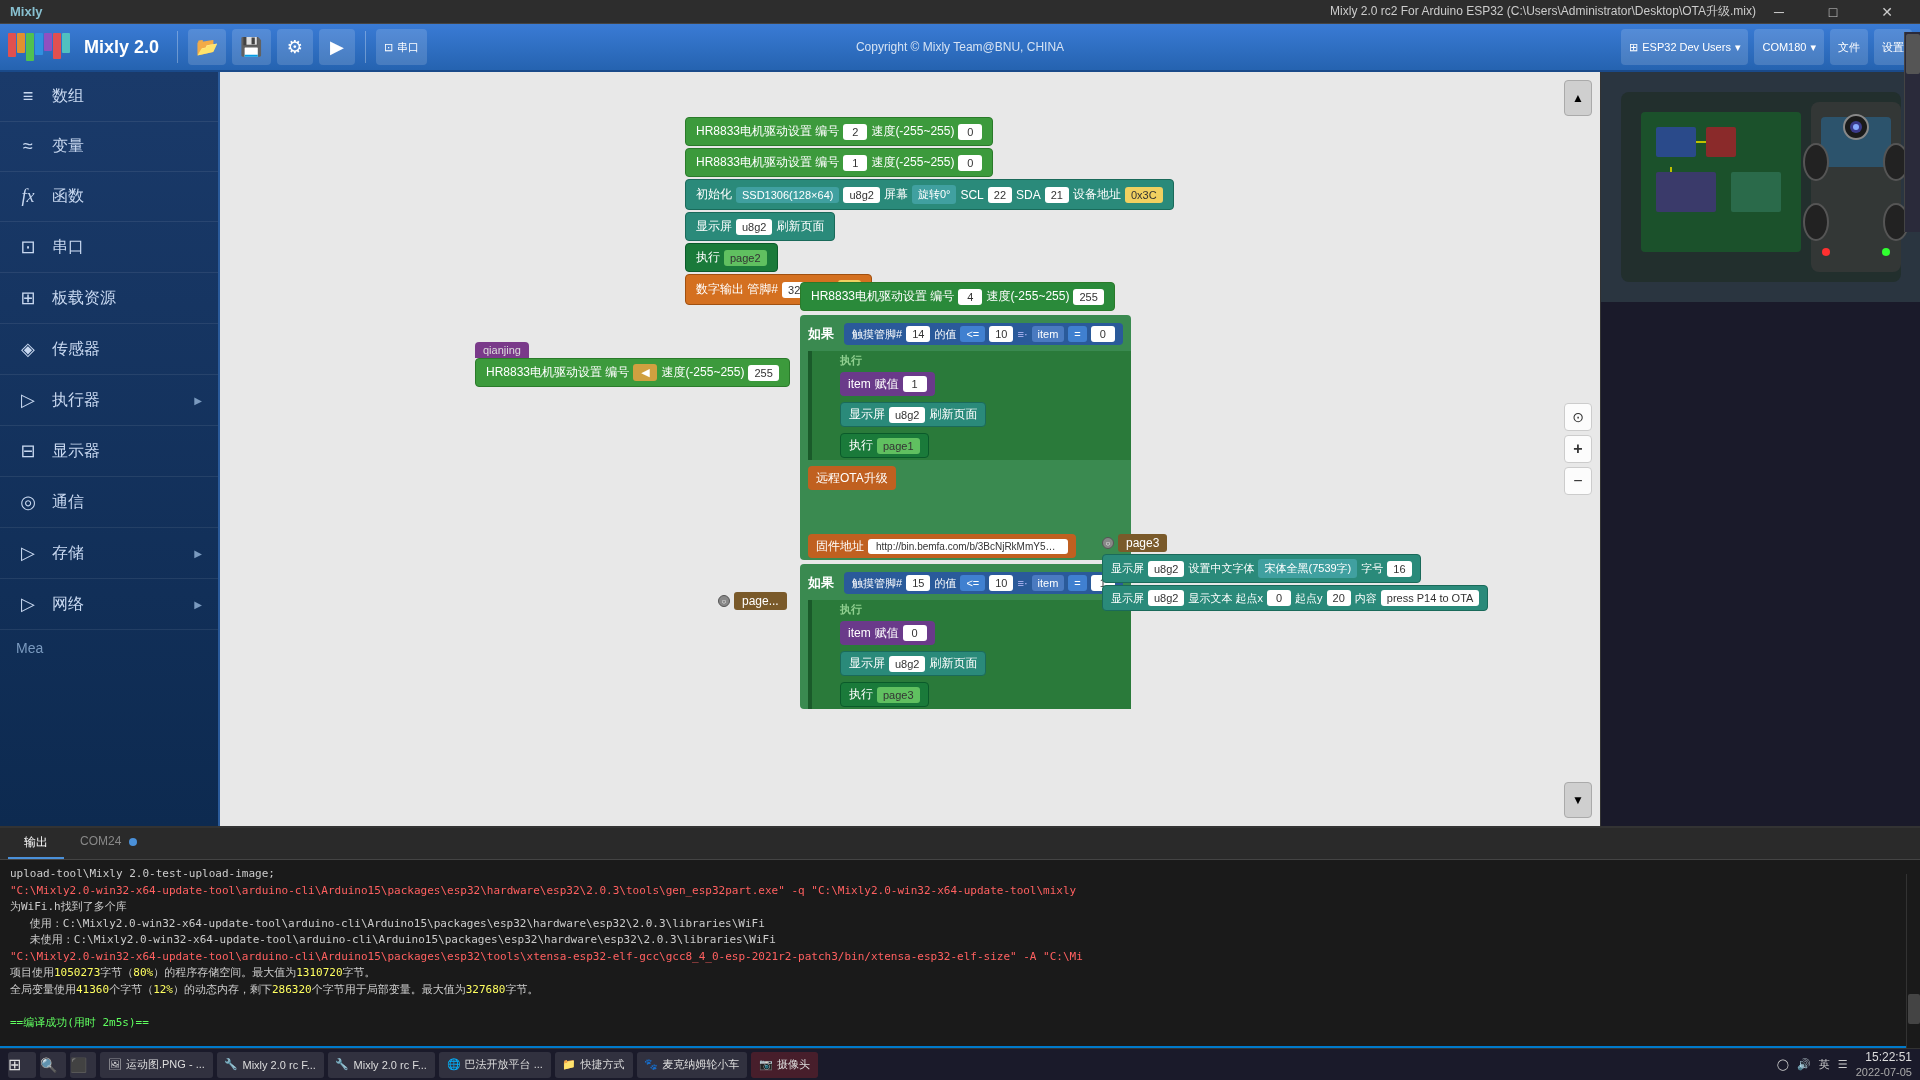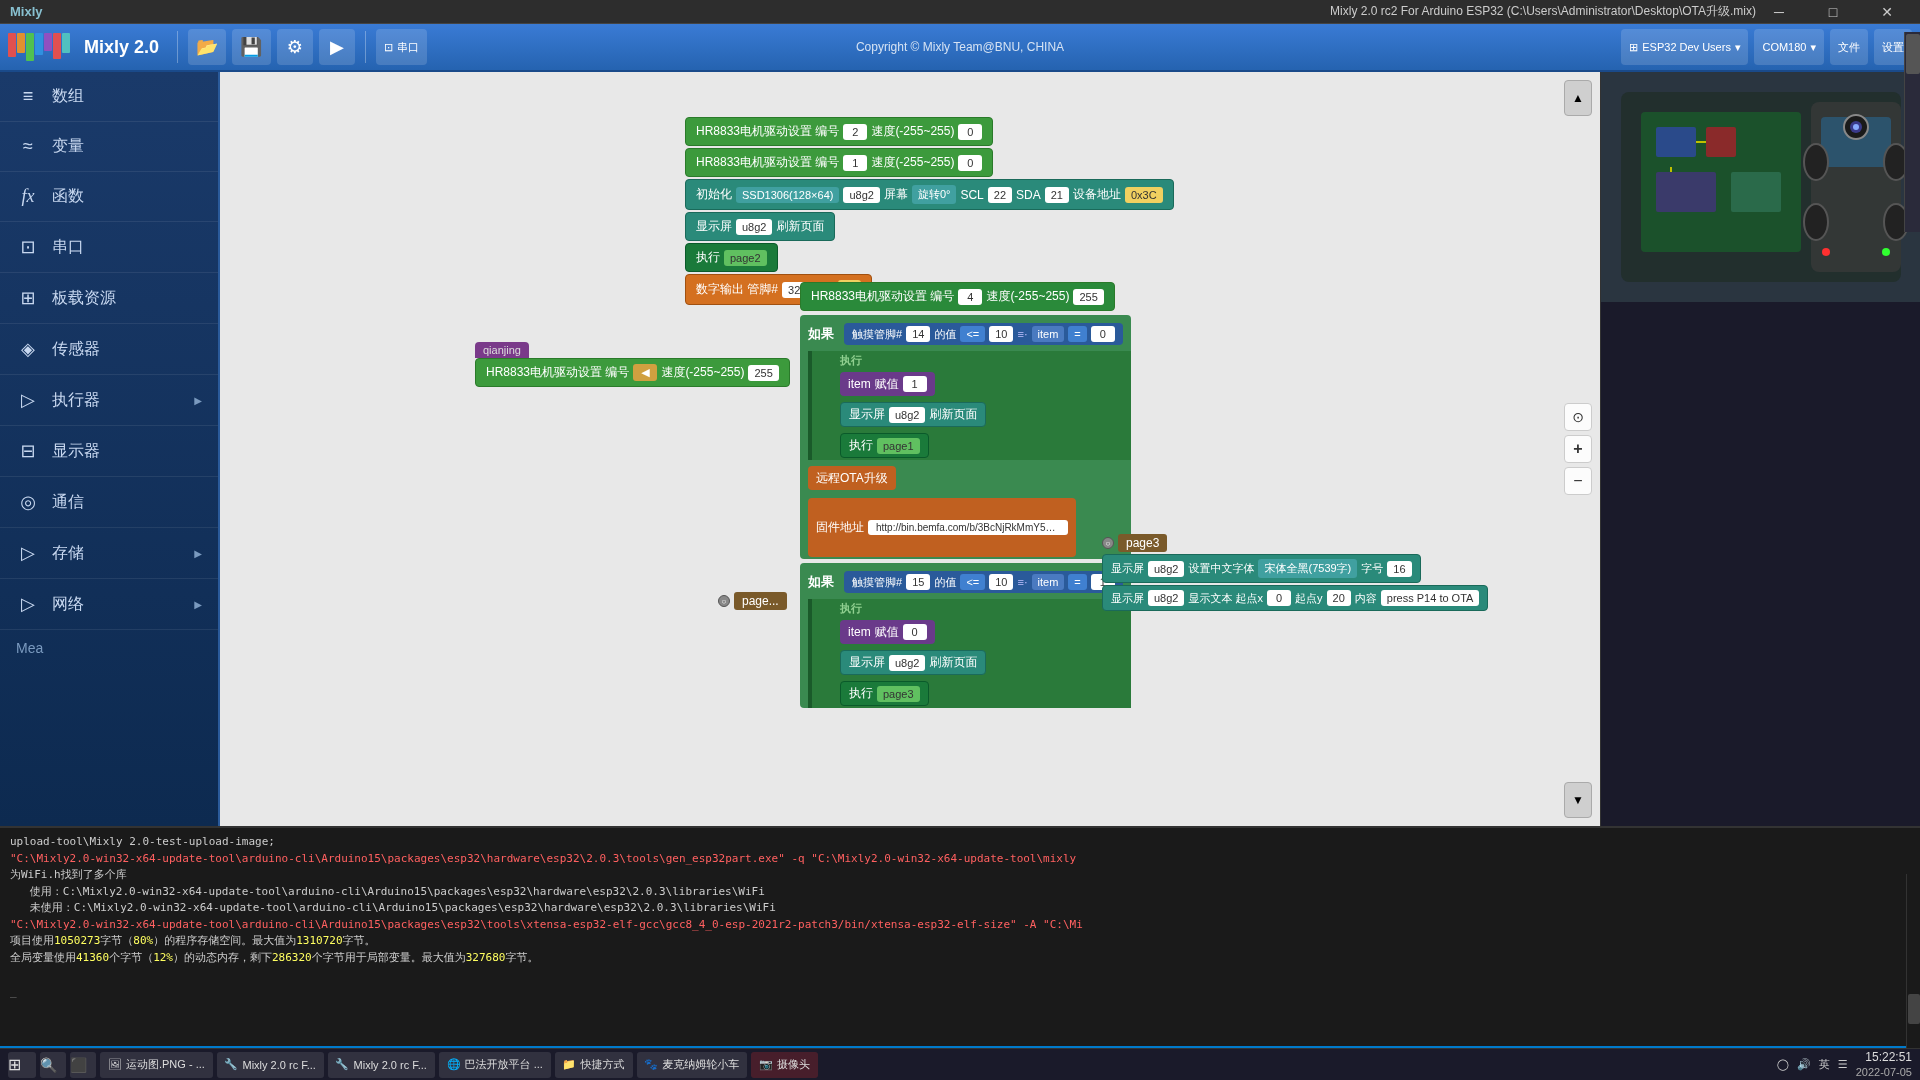--- a/index.html
+++ b/index.html
@@ -364,7 +364,7 @@
           </div>
         </div>
         <div class="block-row" style="padding:2px 8px;">
-          <div class="block" style="background:#c06020;padding:21px 8px;border-radius:4px;">
+          <div class="block" style="background:#c06020;padding:3px 8px;border-radius:4px;margin-top:36px;">
             <span>固件地址</span>
             <span class="url-box">http://bin.bemfa.com/b/3BcNjRkMmY5MTI3OTRhZmYyNz...</span>
           </div>

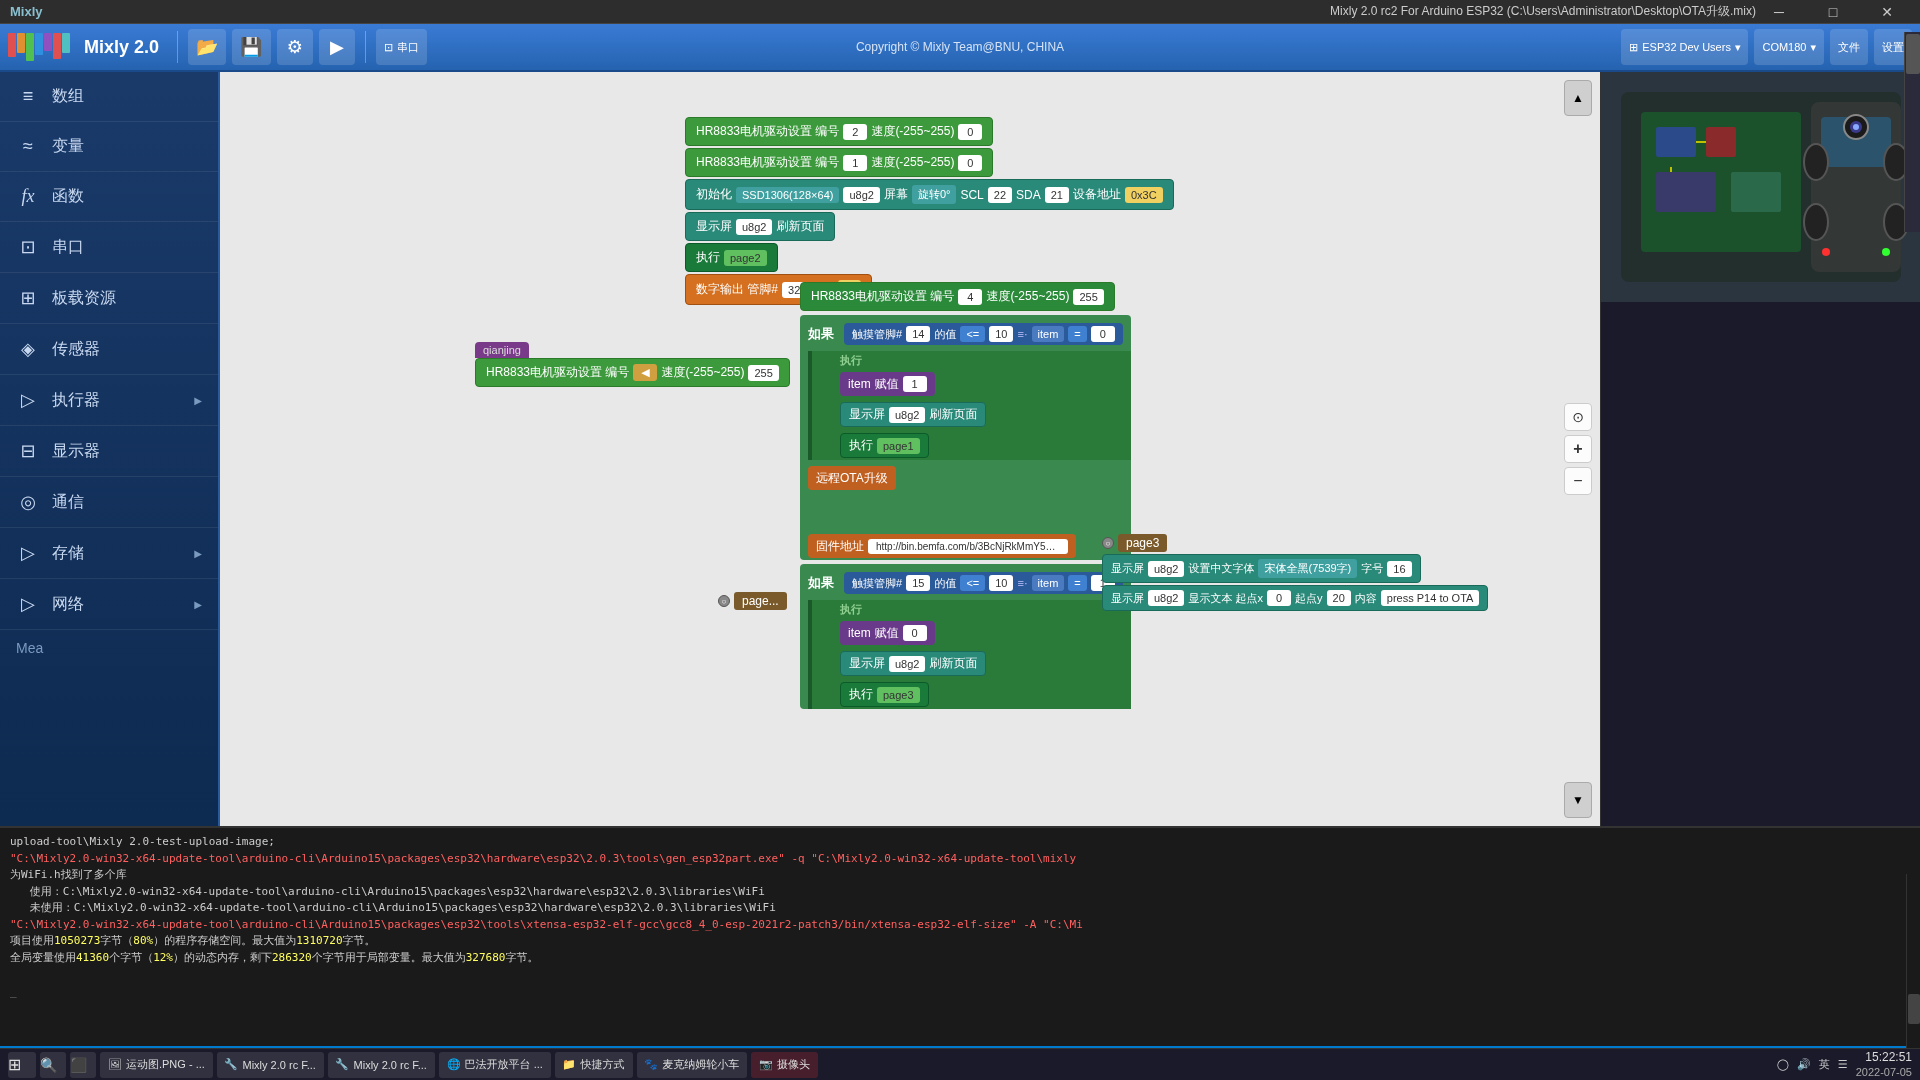--- a/index.html
+++ b/index.html
@@ -504,6 +504,15 @@
 </div>
 
 <div id="output-panel">
+  <div id="output-tabs">
+    <div class="output-tab active">
+      <span>输出</span>
+    </div>
+    <div class="output-tab">
+      <span>COM24</span>
+      <span class="dot"></span>
+    </div>
+  </div>
   <div id="output-content">
     <div class="output-line normal">upload-tool\Mixly 2.0-test-upload-image;</div>
     <div class="output-line red">"C:\Mixly2.0-win32-x64-update-tool\arduino-cli\Arduino15\packages\esp32\hardware\esp32\2.0.3\tools\gen_esp32part.exe" -q "C:\Mixly2.0-win32-x64-update-tool\mixly</div>

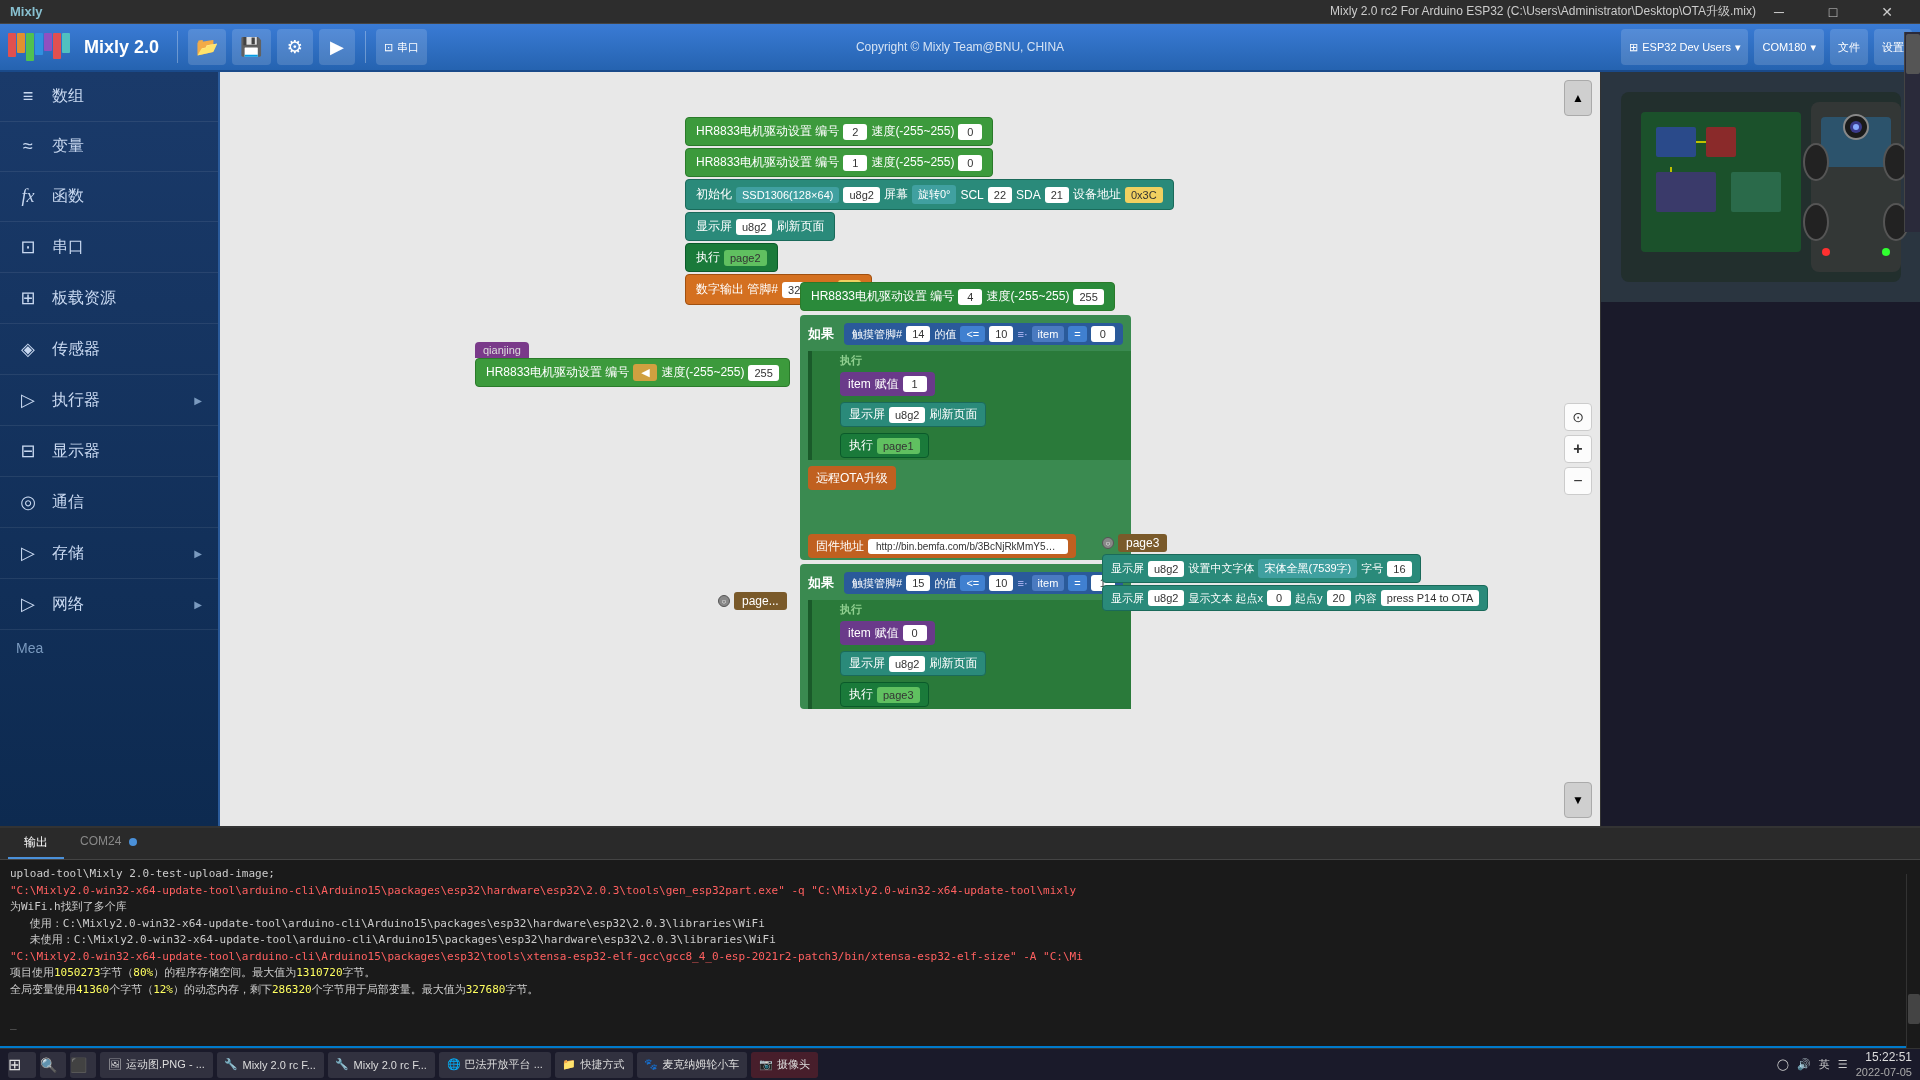--- a/index.html
+++ b/index.html
@@ -523,6 +523,7 @@
     <div class="output-line normal">项目使用<span style="color:#ffff60;">1050273</span>字节（<span style="color:#ffff60;">80%</span>）的程序存储空间。最大值为<span style="color:#ffff60;">1310720</span>字节。</div>
     <div class="output-line normal">全局变量使用<span style="color:#ffff60;">41360</span>个字节（<span style="color:#ffff60;">12%</span>）的动态内存，剩下<span style="color:#ffff60;">286320</span>个字节用于局部变量。最大值为<span style="color:#ffff60;">327680</span>字节。</div>
     <div class="output-line normal">&nbsp;</div>
+    <div class="output-line green">==编译成功(用时 2m5s)==</div>
     <div style="height:20px;display:flex;align-items:center;">
       <span style="color:#888;font-size:11px;">_</span>
     </div>

